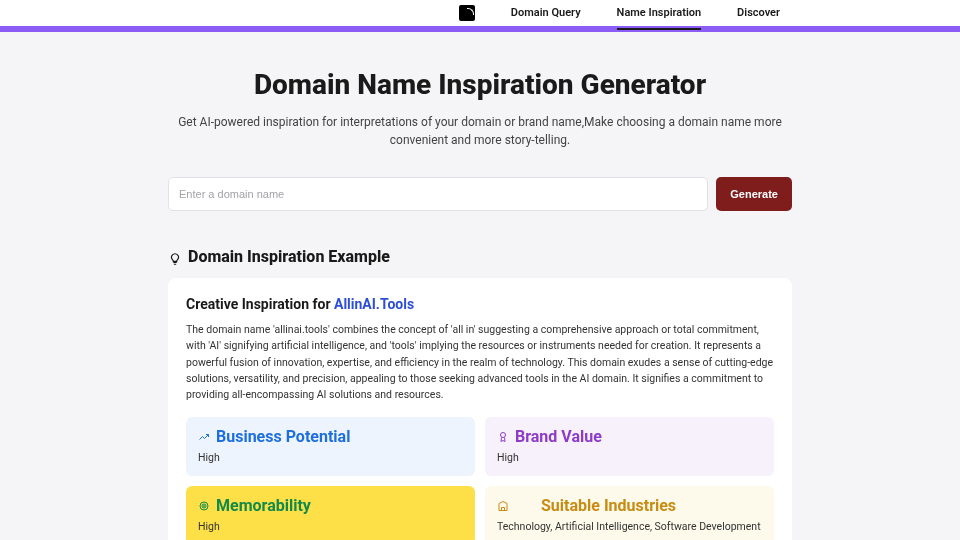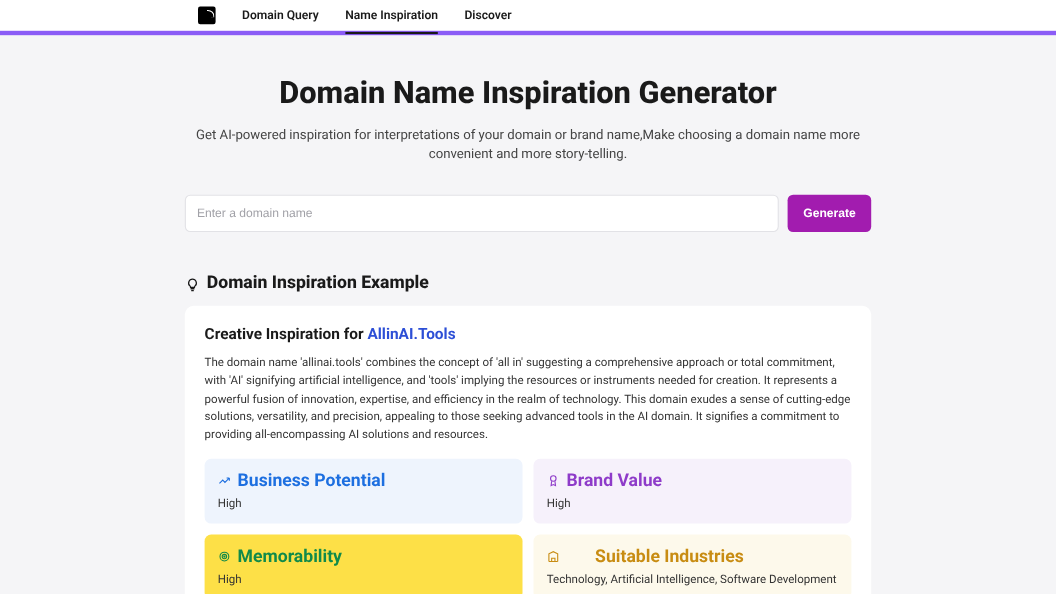--- a/index.html
+++ b/index.html
@@ -4,7 +4,7 @@
 <style>
 * { margin: 0; padding: 0; box-sizing: border-box; }
 body { font-family: -apple-system, BlinkMacSystemFont, "Segoe UI", Roboto, sans-serif; background: #f5f5f7; color: #1a1a1a; }
-.topbar { background: #fff; border-bottom: 4px solid #8b5cf6; height: 32px; display: flex; align-items: center; padding: 0 180px; gap: 24px; }
+.topbar { background: #fff; border-bottom: 6px solid #8b5cf6; height: 32px; display: flex; align-items: center; padding: 0 180px; gap: 36px; justify-content: flex-end; }
 .logo { width: 16px; height: 16px; background: #000; border-radius: 2px; position: relative; overflow: hidden; }
 .logo::after { content: ""; position: absolute; right: 1px; top: 3px; width: 6px; height: 6px; border: 1.5px solid #fff; border-left: none; border-bottom: none; border-radius: 0 6px 0 0; }
 .nav-item { font-size: 11px; font-weight: 600; color: #1a1a1a; padding: 9px 0; cursor: pointer; border-bottom: 2px solid transparent; }

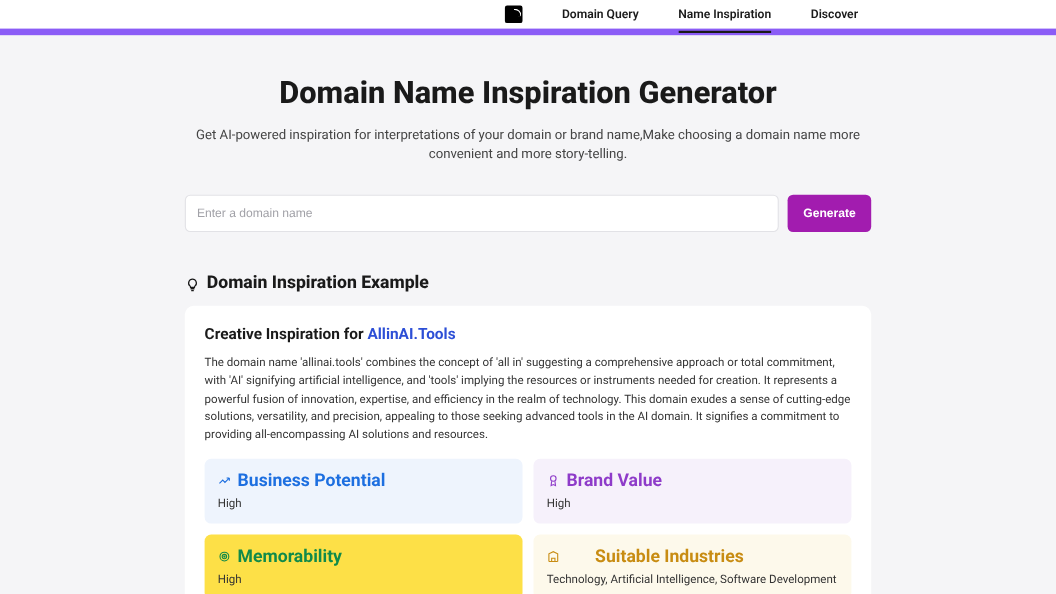--- a/index.html
+++ b/index.html
@@ -15,7 +15,7 @@
 .search-row { display: flex; gap: 8px; margin-bottom: 28px; }
 .search-input { flex: 1; height: 34px; border: 1px solid #e2e2e6; border-radius: 5px; padding: 16px 10px; font-size: 11px; color: #333; background: #fff; }
 .search-input::placeholder { color: #a2a2a8; }
-.gen-btn { height: 34px; padding: 0 14px; background: #a21caf; color: #fff; border: none; border-radius: 5px; font-size: 11px; font-weight: 600; cursor: pointer; }
+.gen-btn { height: 34px; padding: 0 14px; background: #7f1d1d; color: #fff; border: none; border-radius: 5px; font-size: 11px; font-weight: 600; cursor: pointer; }
 .example-heading { display: flex; align-items: flex-end; gap: 6px; margin-bottom: 12px; margin-top: 36px; }
 .example-heading svg { width: 14px; height: 14px; }
 .example-heading h2 { font-size: 16px; font-weight: 800; }

